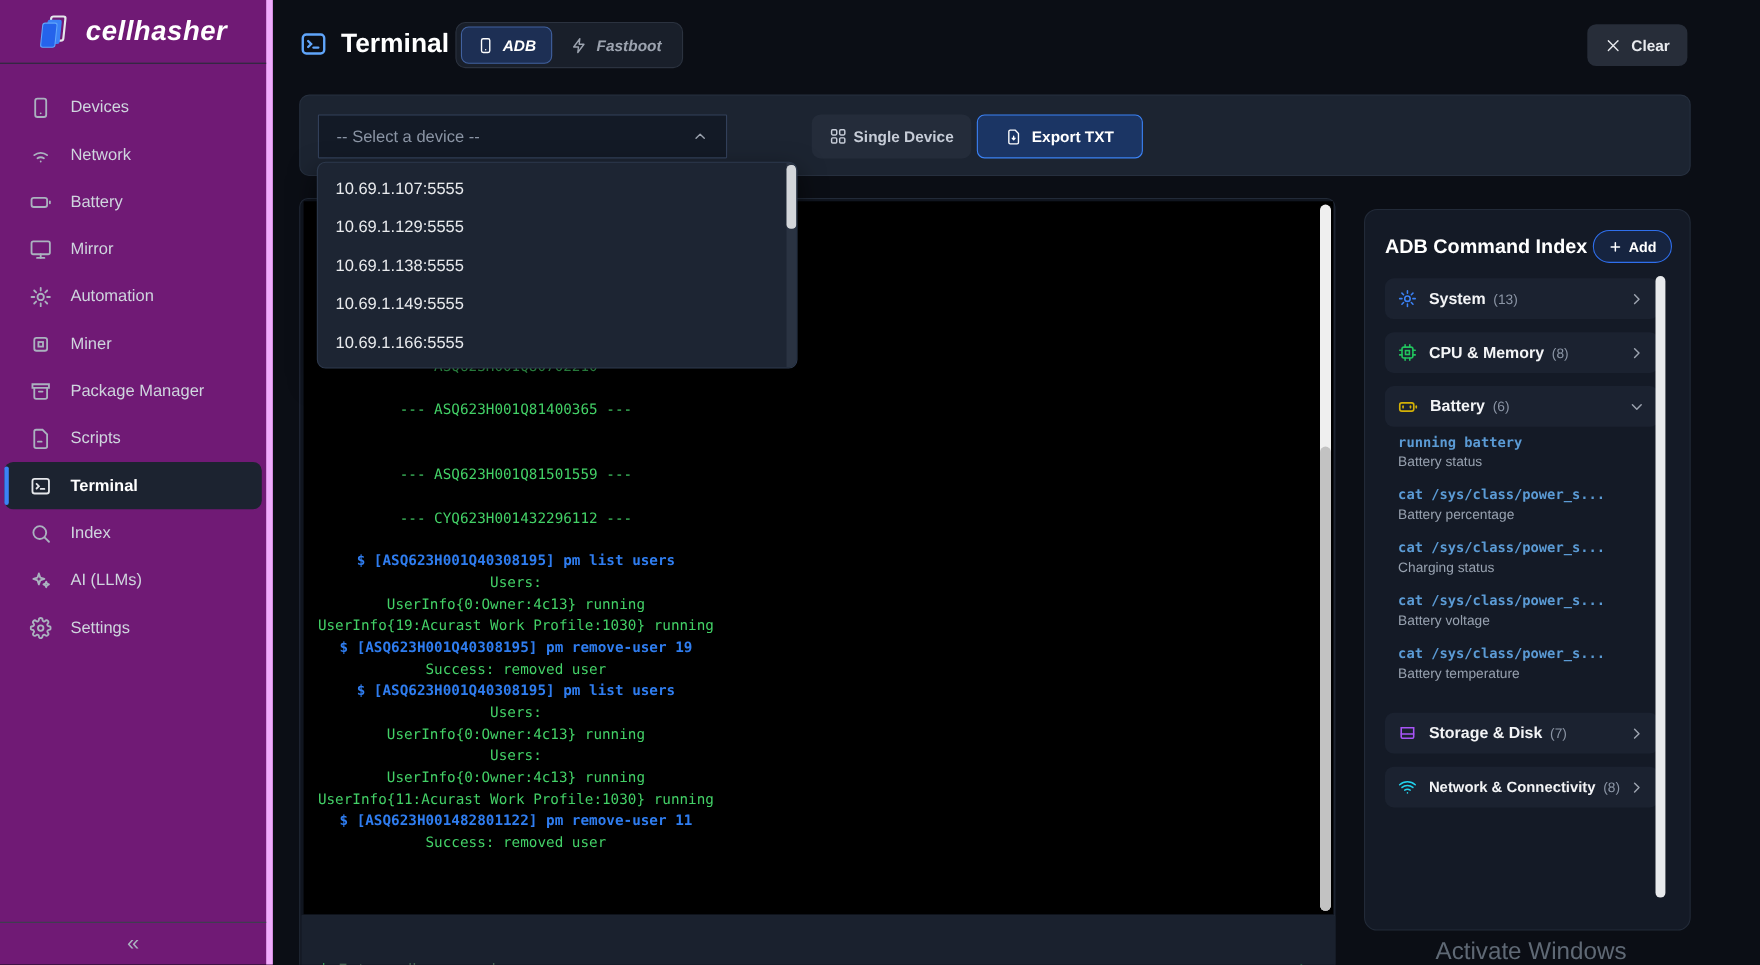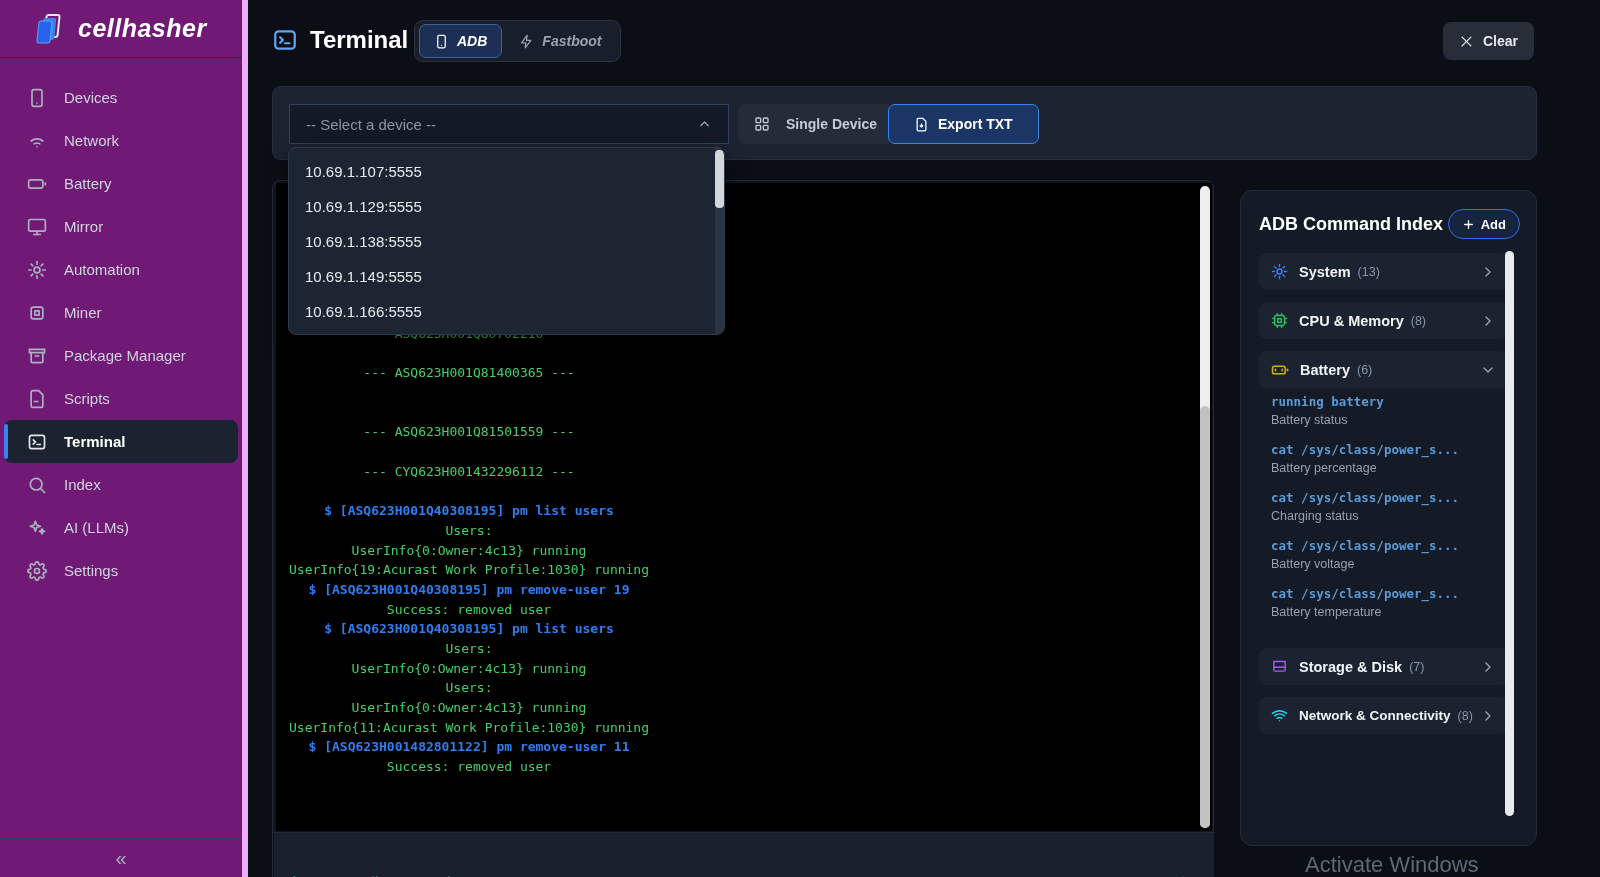--- a/index.html
+++ b/index.html
@@ -71,7 +71,7 @@
     background:#1c2431; border:1px solid #262f3e; border-radius:9px;
   }
   .select-box {
-    position:absolute; left:16px; top:17px; width:440px; height:40px;
+    position:absolute; left:16px; top:17px; width:372px; height:40px;
     background:#131a26; border:1px solid #32405a; border-radius:1px;
     display:flex; align-items:center; justify-content:space-between;
     padding:0 16px; color:#8b95a5; font-size:15px; cursor:pointer;

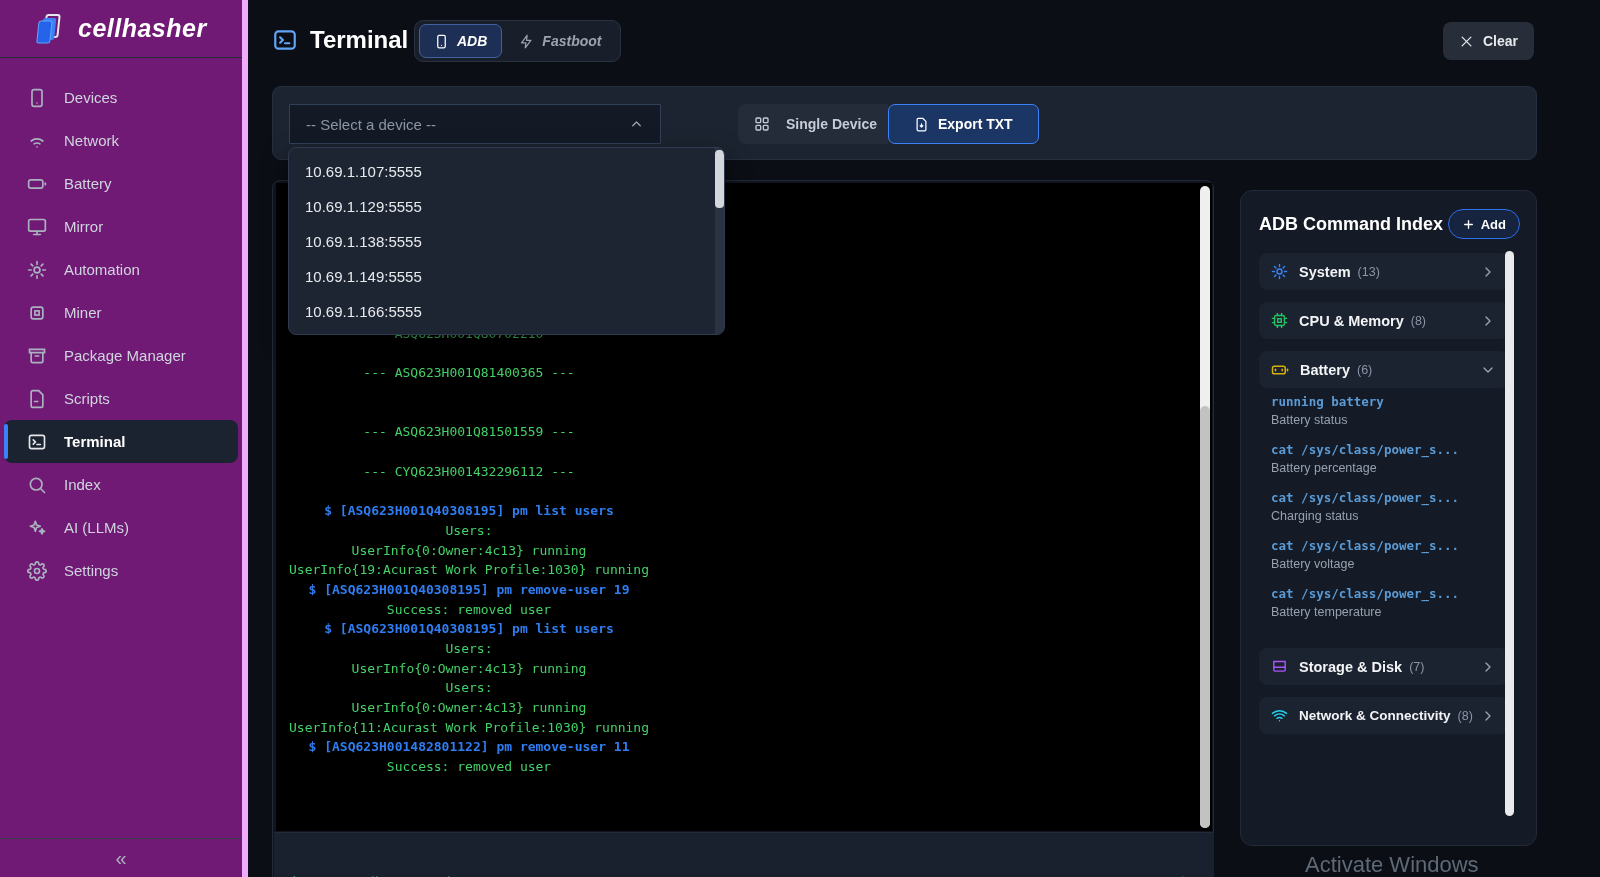--- a/index.html
+++ b/index.html
@@ -77,7 +77,7 @@
     padding:0 16px; color:#8b95a5; font-size:15px; cursor:pointer;
   }
   .btn-muted {
-    position:absolute; top:17px; height:40px; display:flex; align-items:center; gap:16px;
+    position:absolute; top:17px; height:40px; display:flex; align-items:center; gap:6px;
     padding:0 16px; background:#242c3a; border-radius:8px; color:#c6ccd7;
     font-size:14px; font-weight:700; cursor:pointer;justify-content:flex-end;
   }

